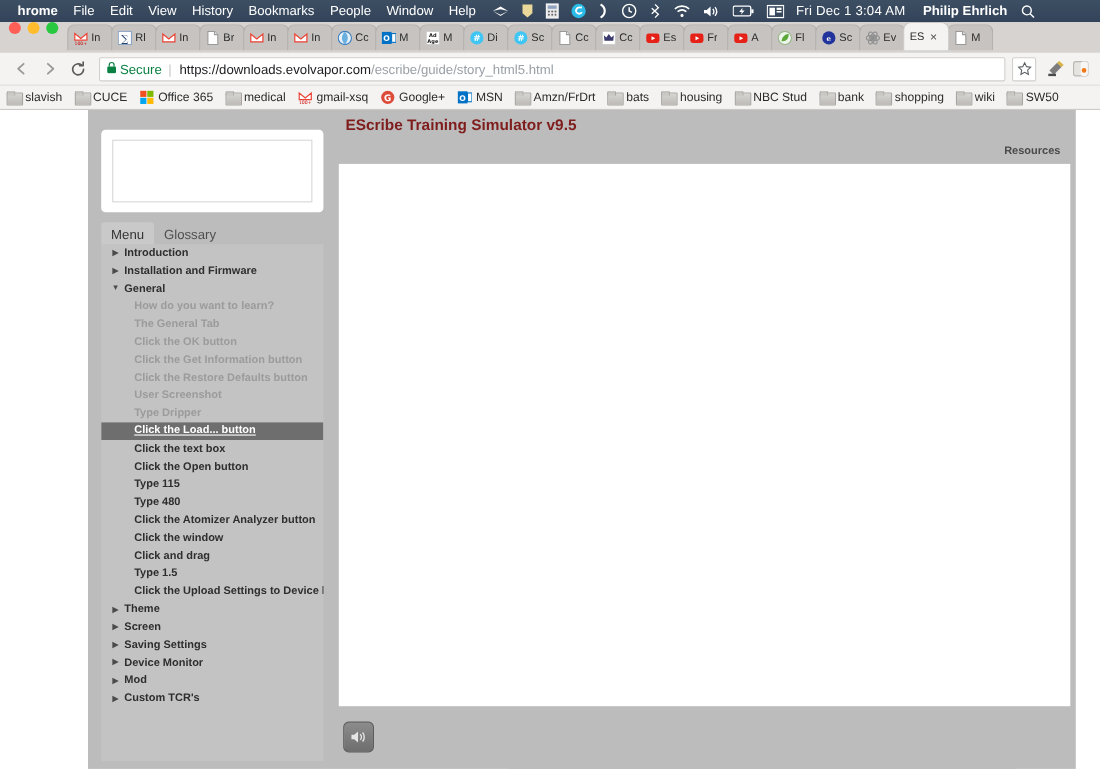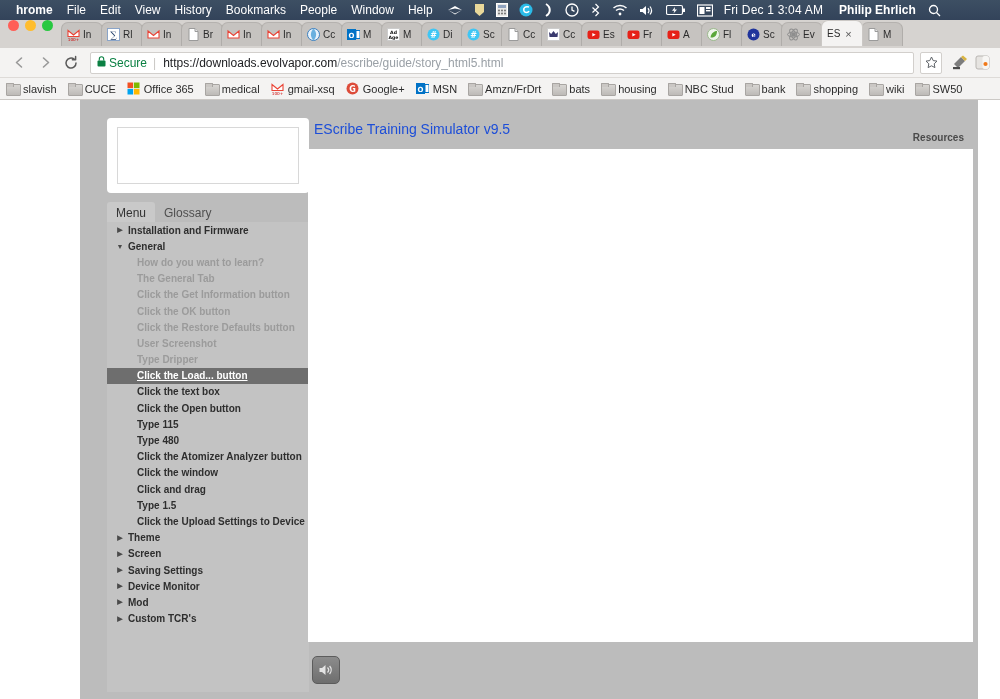--- a/index.html
+++ b/index.html
@@ -194,8 +194,8 @@
 
   
   .ctitle {
-    position: absolute; left: 234px; top: 21px;
-    font-size: 14px; font-weight: normal; color: #1d4ed8;
+    position: absolute; left: 234px; top: 5px;
+    font-size: 14px; font-weight: bold; color: #7f1d1d;
   }
   .resources {
     position: absolute; right: 14px; top: 32px;

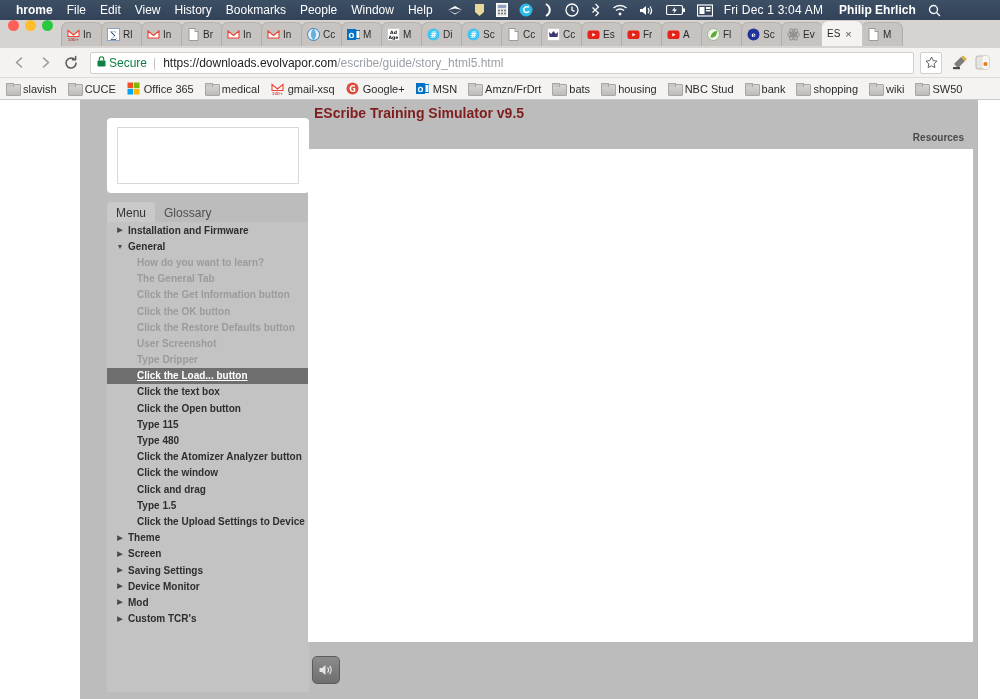--- a/index.html
+++ b/index.html
@@ -137,7 +137,7 @@
 
   
   .rail {
-    position: absolute; left: 20px; top: 5px;
+    position: absolute; left: 5px; top: 5px;
     width: 215px; height: 589px;
     background: #bcbcbc;
   }

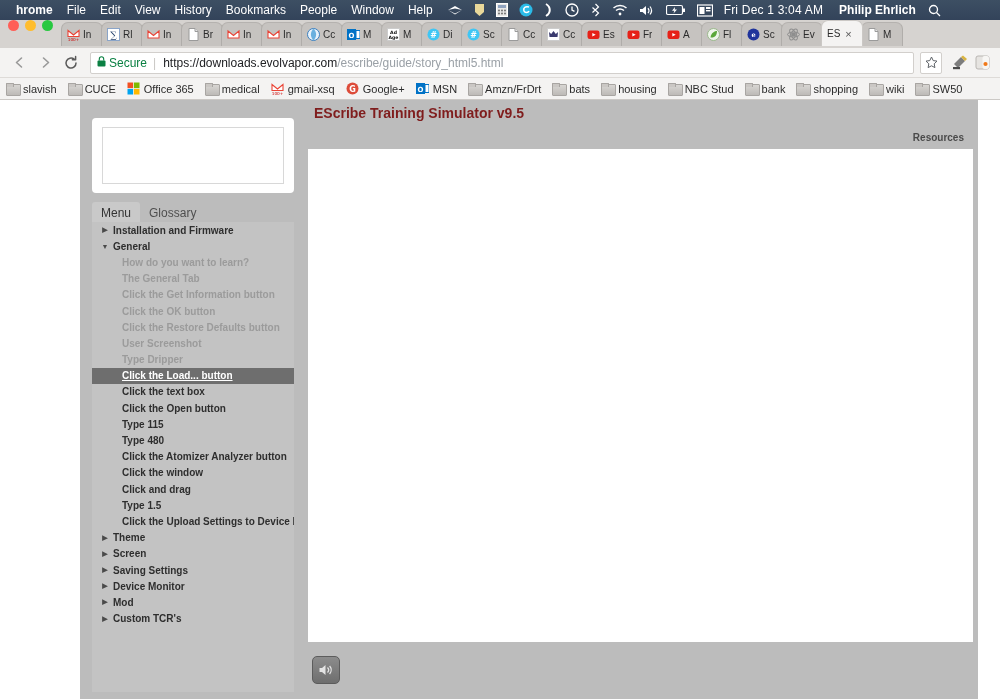--- a/index.html
+++ b/index.html
@@ -668,6 +668,10 @@
         <div class="menu-list" id="menu-list">
             <div class="mrow group">
               <span class="tri tri-right"></span>
+              <span>Introduction</span>
+            </div>
+            <div class="mrow group">
+              <span class="tri tri-right"></span>
               <span>Installation and Firmware</span>
             </div>
             <div class="mrow group">

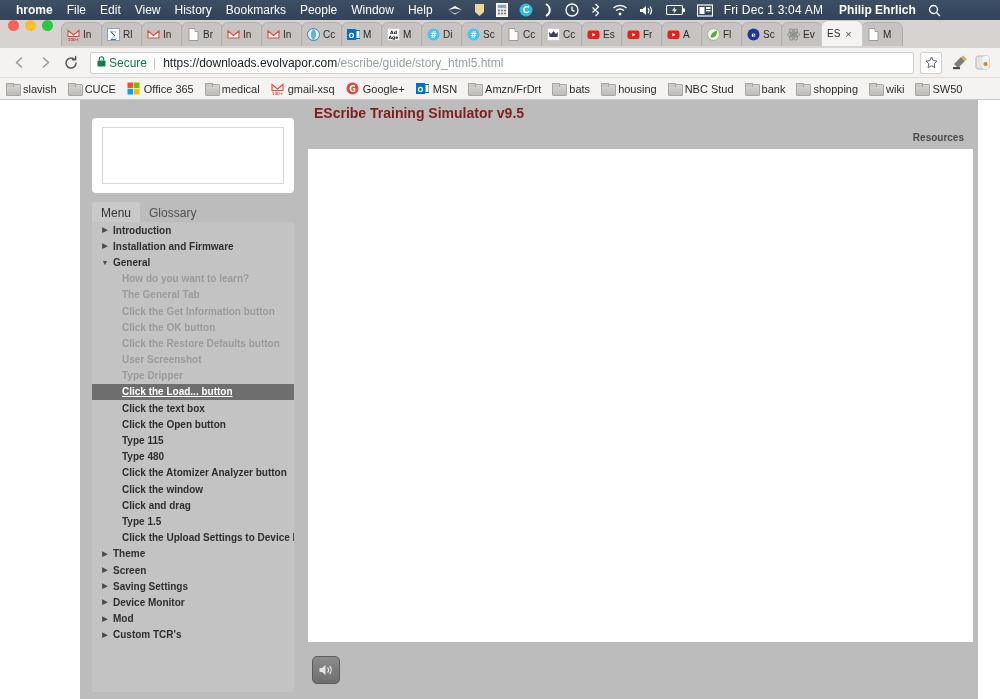--- a/index.html
+++ b/index.html
@@ -685,10 +685,10 @@
               <span>The General Tab</span>
             </div>
             <div class="mrow leaf visited">
+              <span>Click the OK button</span>
+            </div>
+            <div class="mrow leaf visited">
               <span>Click the Get Information button</span>
-            </div>
-            <div class="mrow leaf visited">
-              <span>Click the OK button</span>
             </div>
             <div class="mrow leaf visited">
               <span>Click the Restore Defaults button</span>

